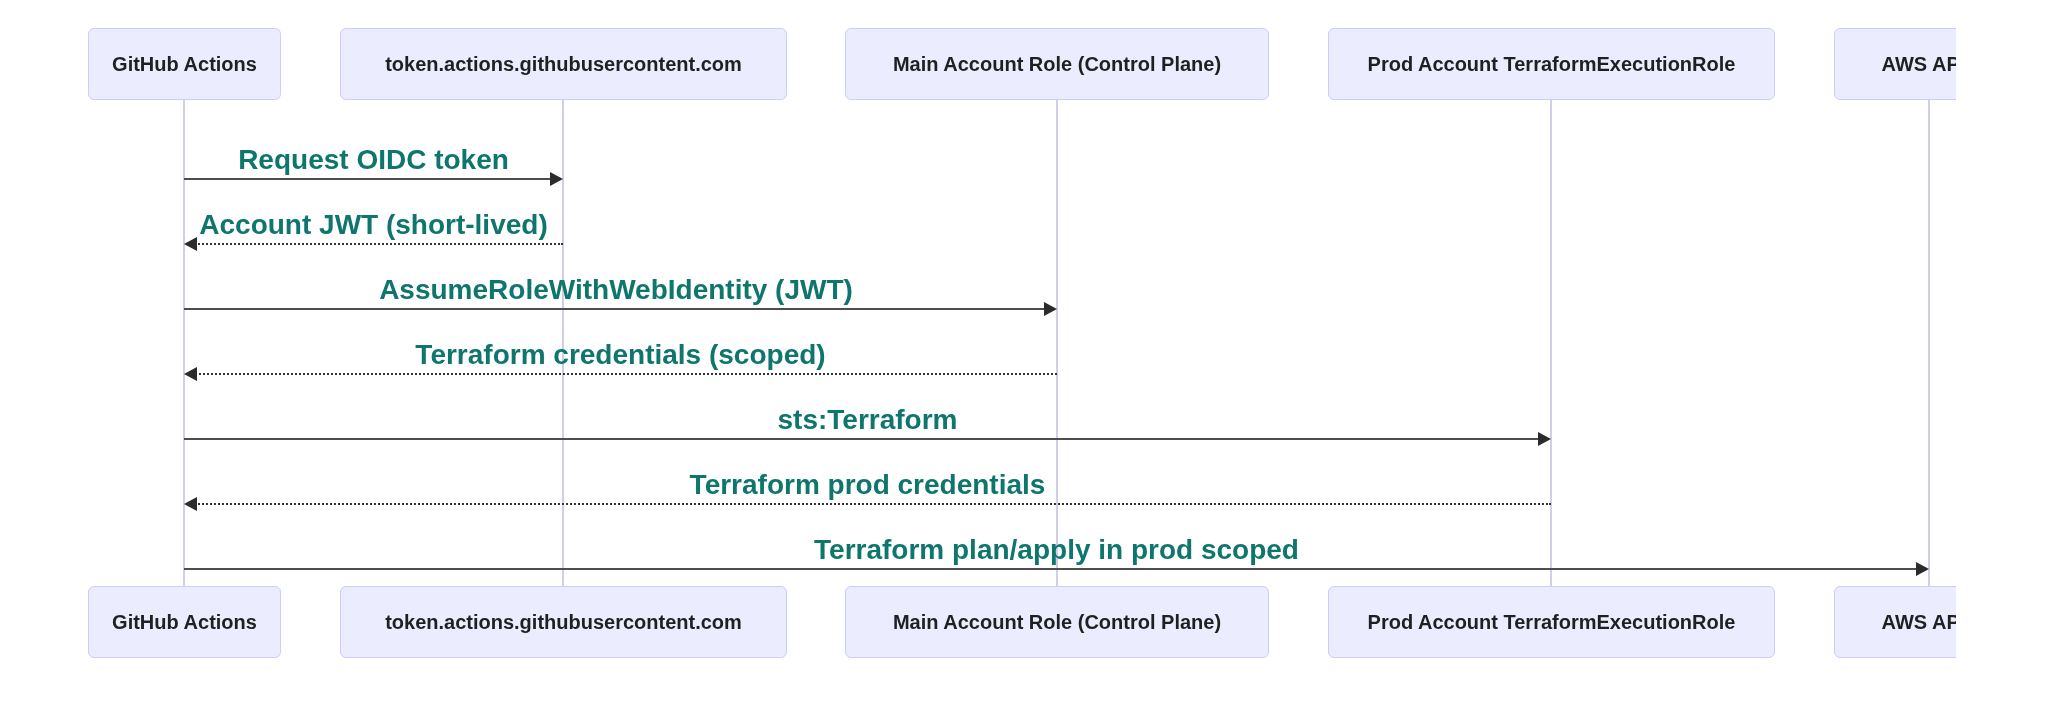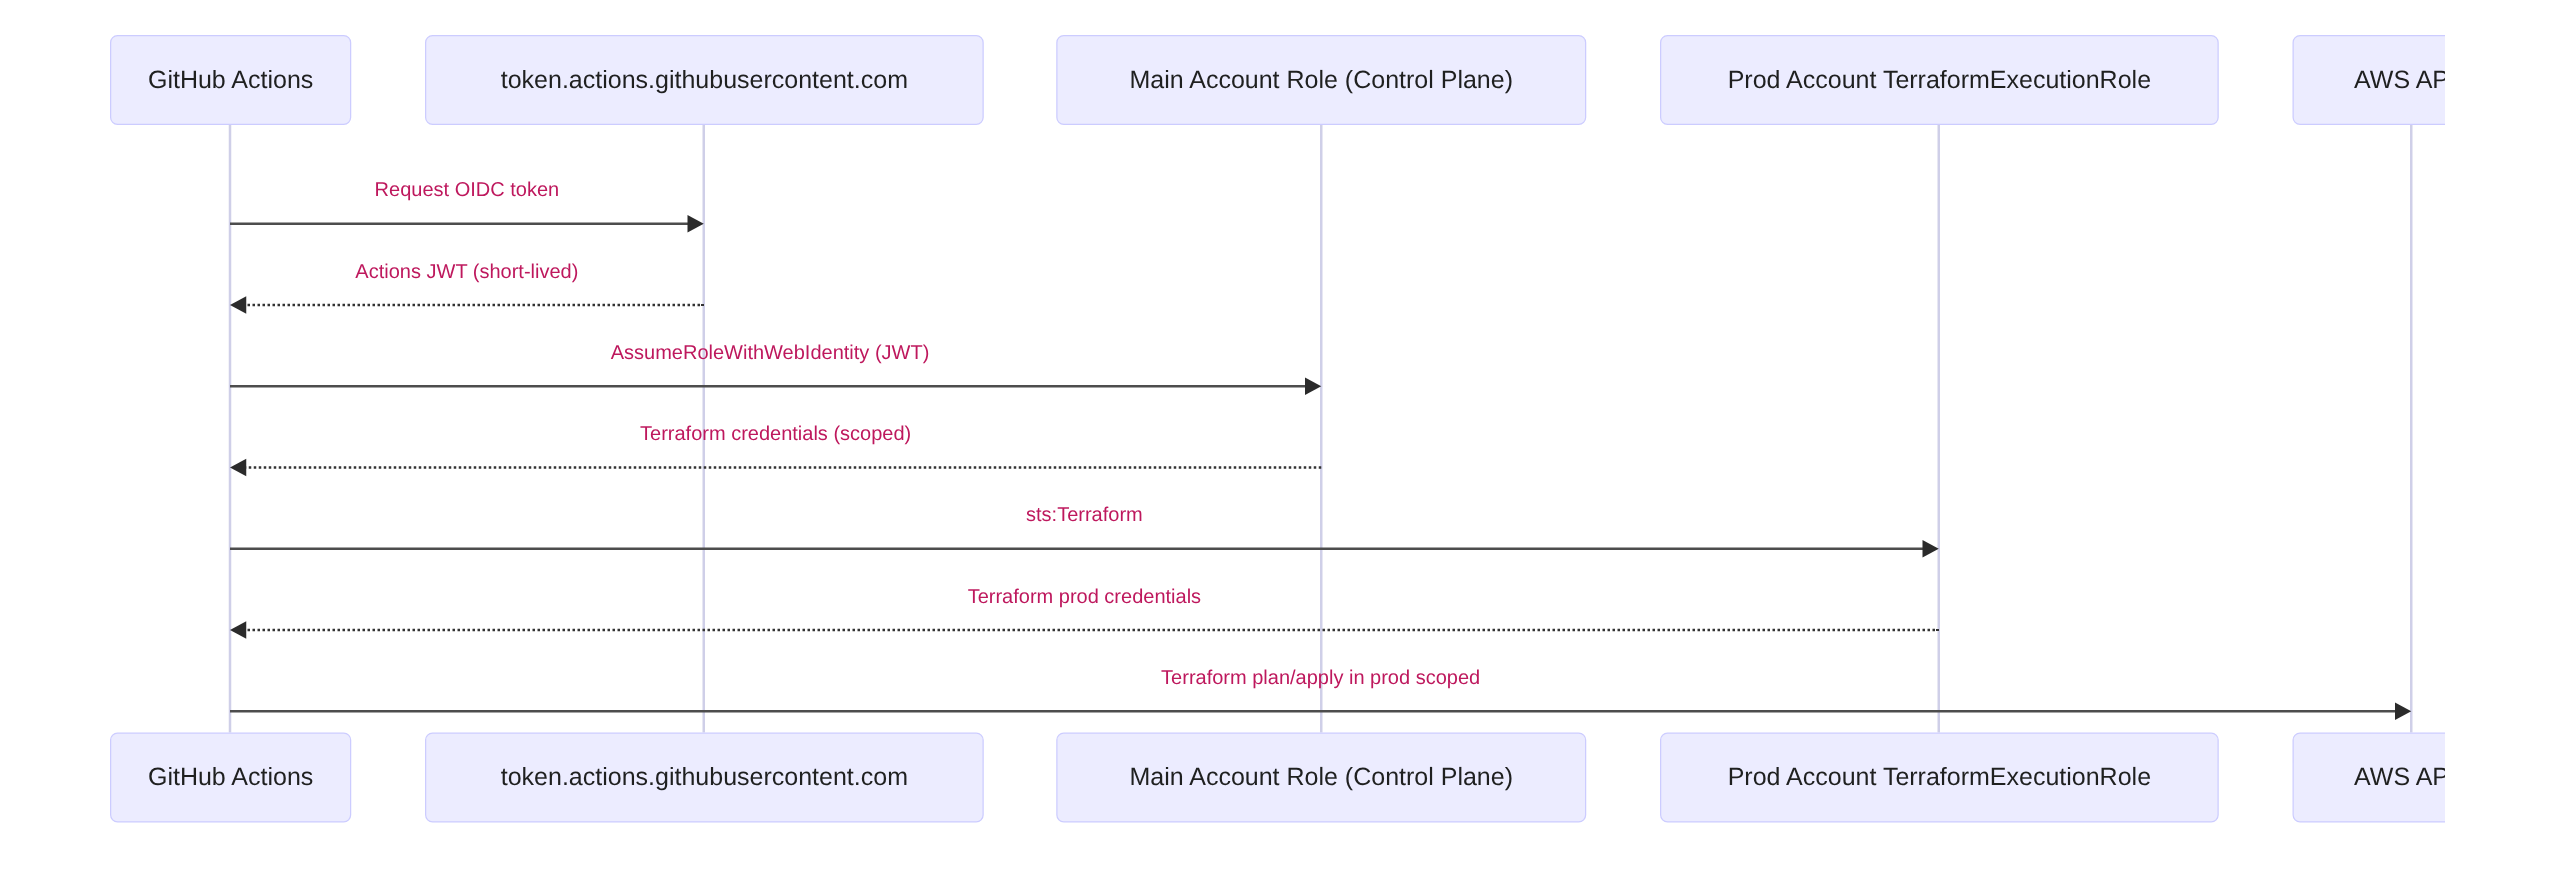--- a/index.html
+++ b/index.html
@@ -14,6 +14,7 @@
     background: #ffffff;
     font-family: "Liberation Sans", sans-serif;
     overflow: hidden;
+    font-weight: bold;
   }
   .participant-box {
     position: absolute;

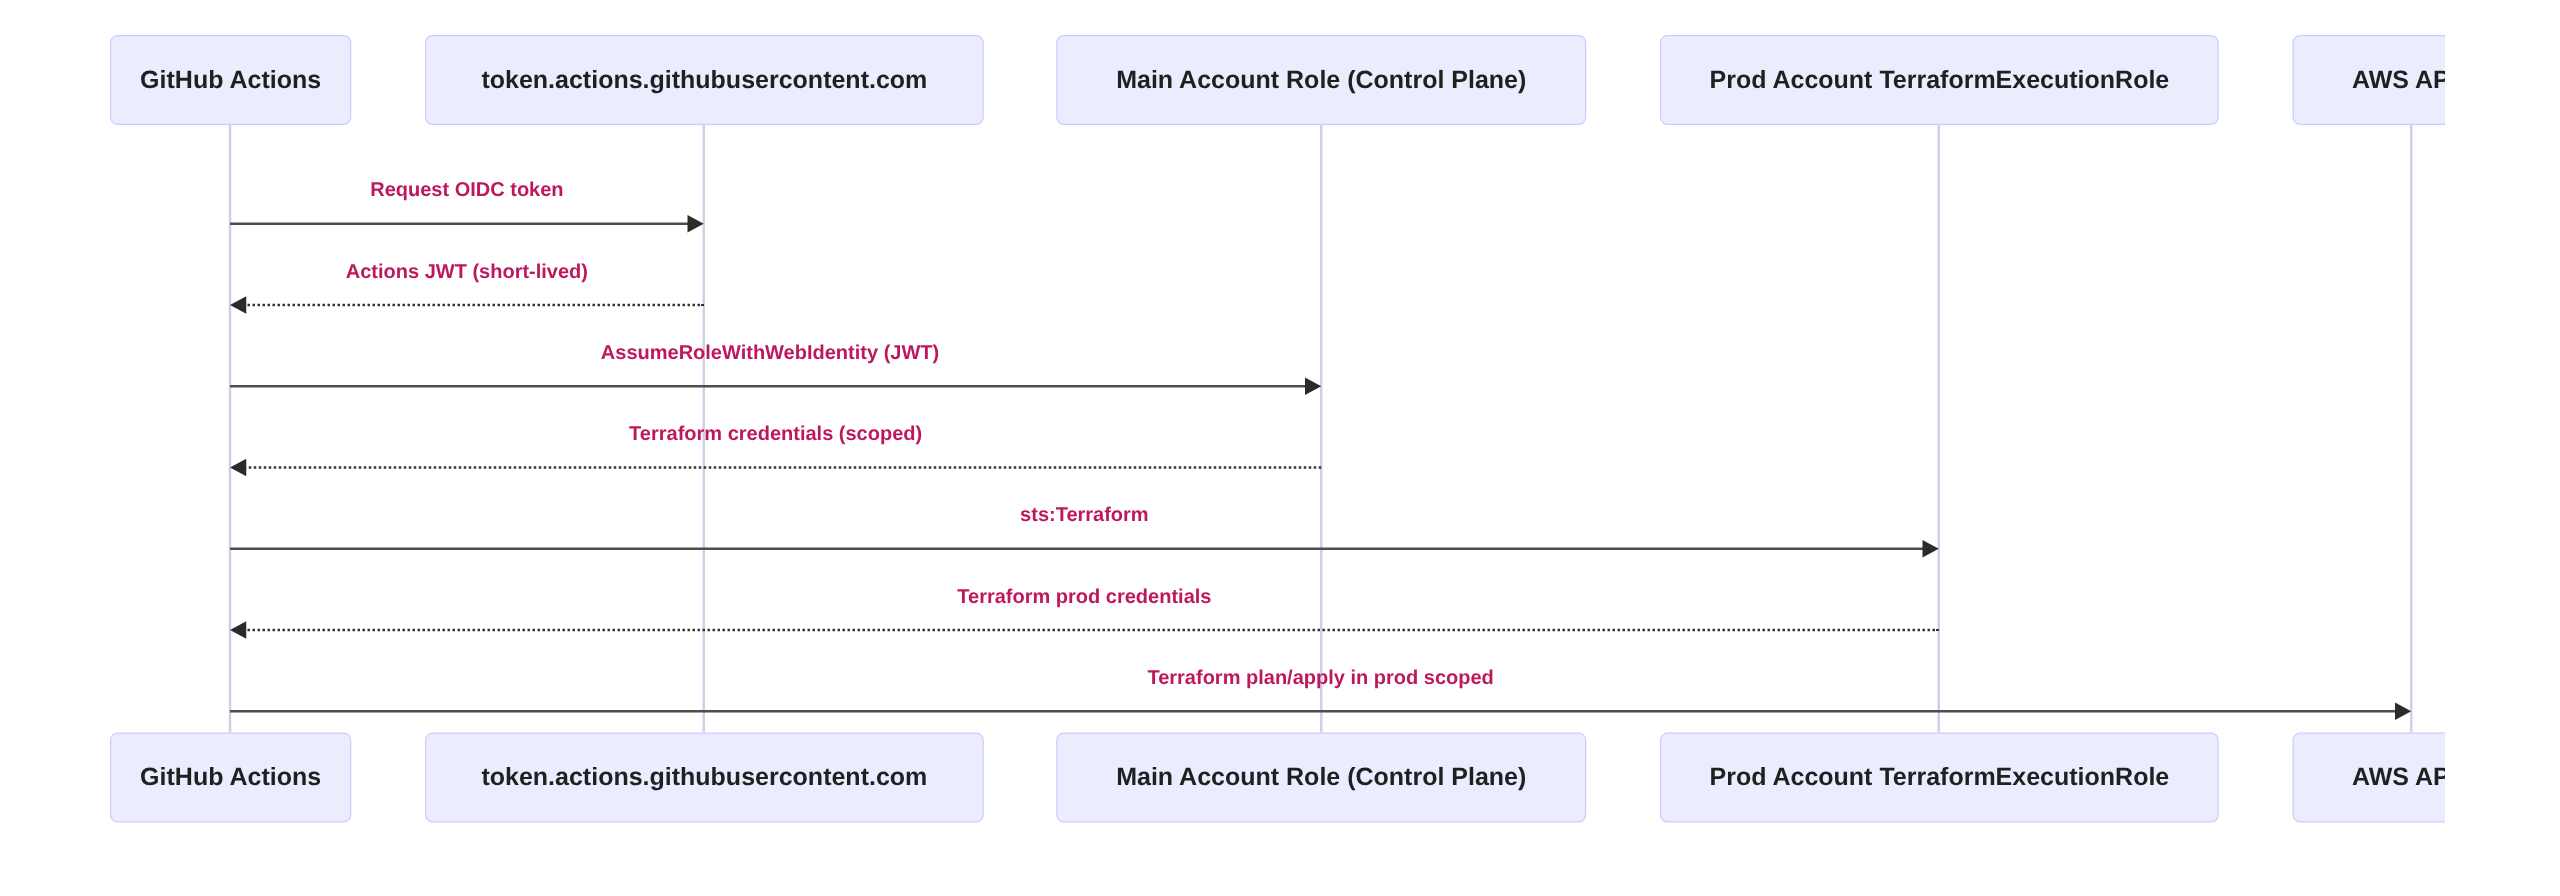--- a/index.html
+++ b/index.html
@@ -59,8 +59,8 @@
   }
   .msg-label {
     position: absolute;
-    color: #be185d;
-    font-size: 16px;
+    color: #0f766e;
+    font-size: 28px;
     white-space: nowrap;
     text-align: right;
     transform: translateX(-50%);

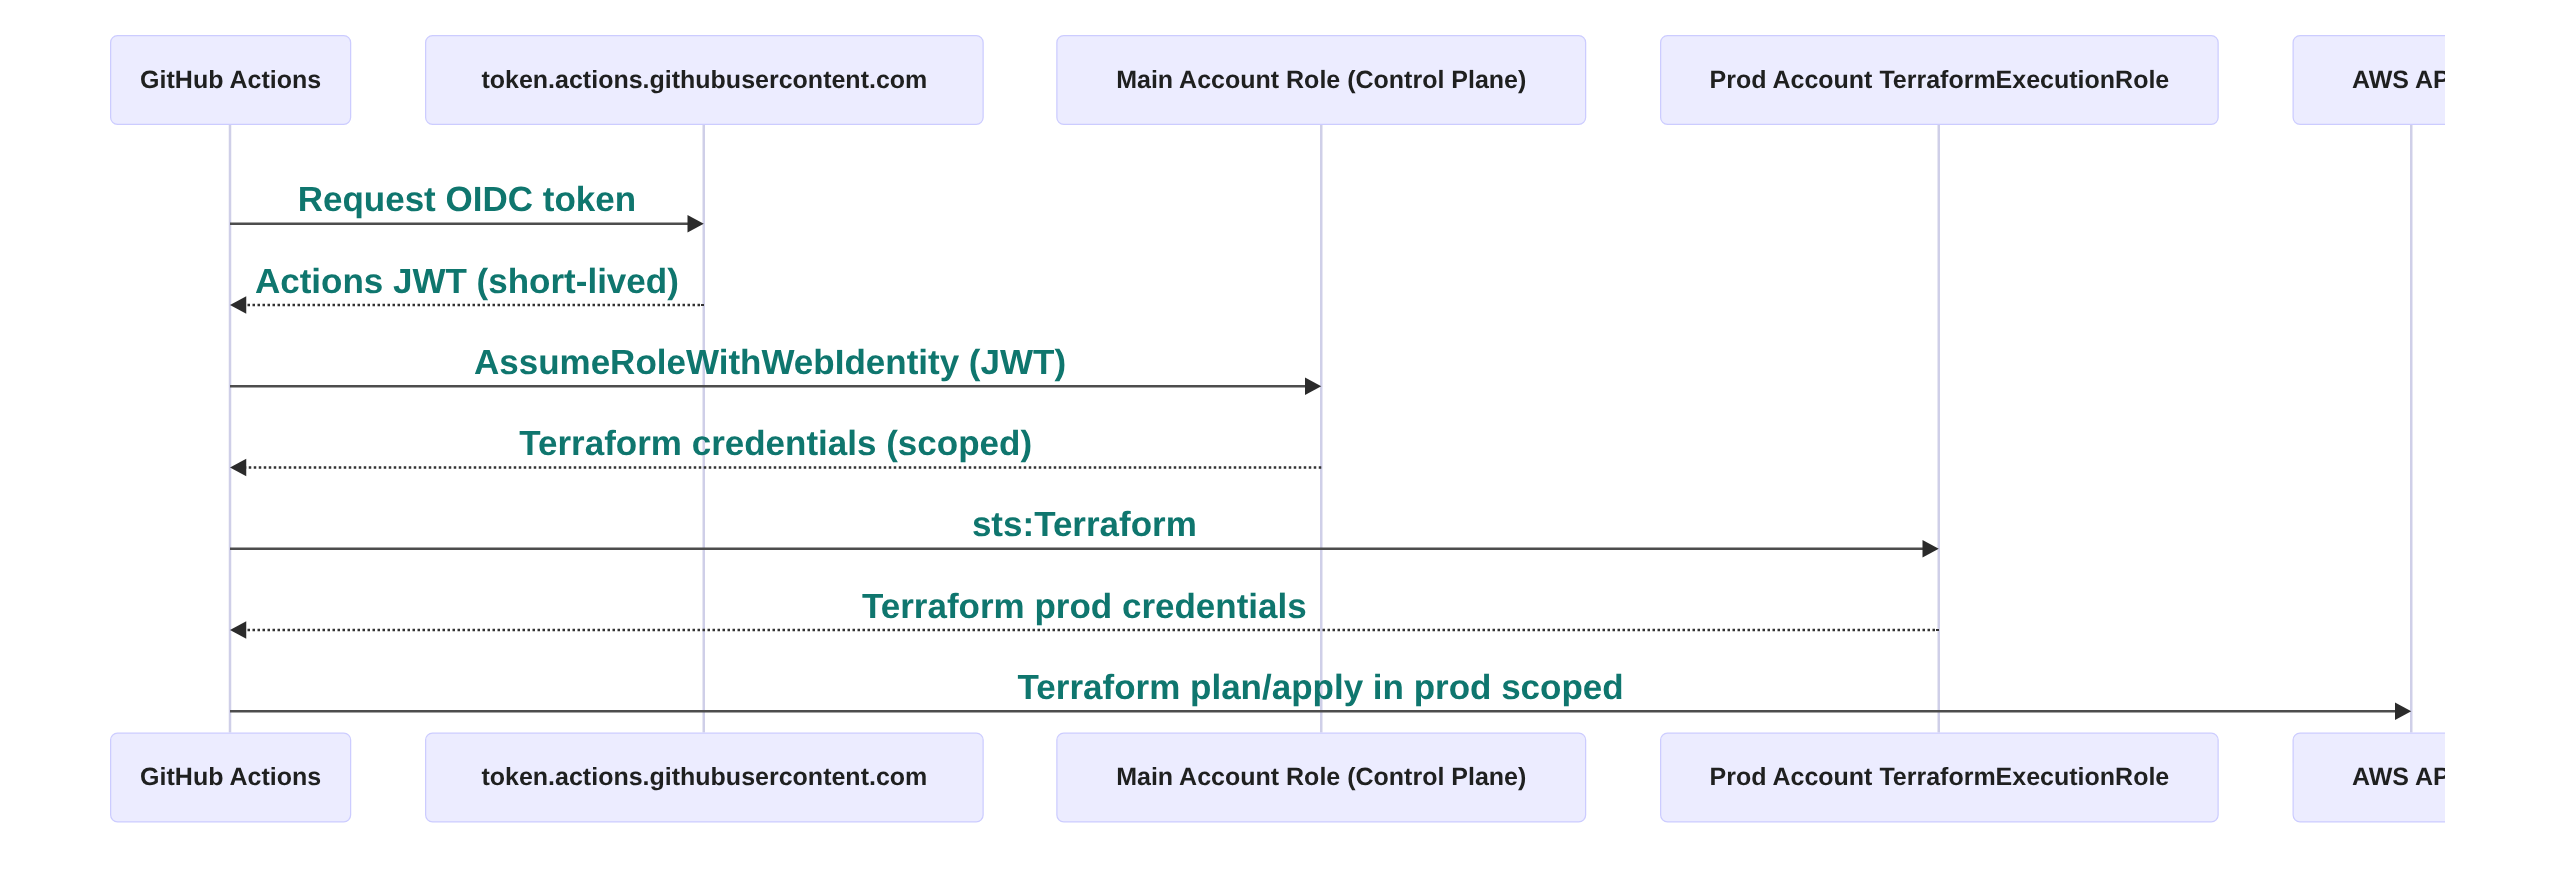--- a/index.html
+++ b/index.html
@@ -100,7 +100,7 @@
       <div class="msg-label" style="top: 144px; left: 373.5px;">Request OIDC token</div>
       <div class="msg-line dashed" style="top: 243px; left: 195px; width: 368px;"></div>
       <div class="arrow-head left" style="top: 237px; left: 184px;"></div>
-      <div class="msg-label" style="top: 209px; left: 373.5px;">Actions JWT (short-lived)</div>
+      <div class="msg-label" style="top: 209px; left: 373.5px;">Account JWT (short-lived)</div>
       <div class="msg-line" style="top: 308px; left: 184px; width: 862px;"></div>
       <div class="arrow-head right" style="top: 302px; left: 1044px;"></div>
       <div class="msg-label" style="top: 274px; left: 616px;">AssumeRoleWithWebIdentity (JWT)</div>

